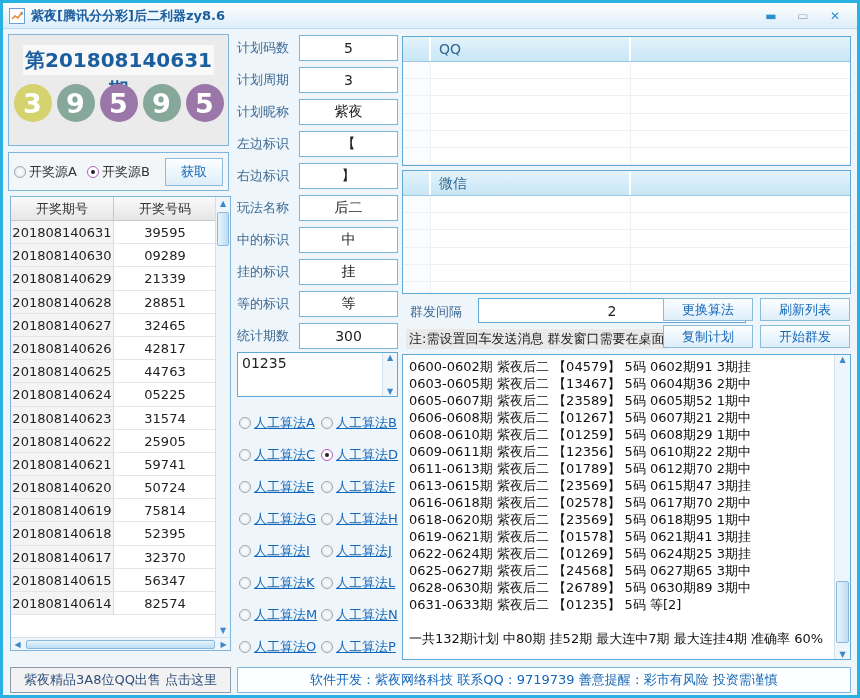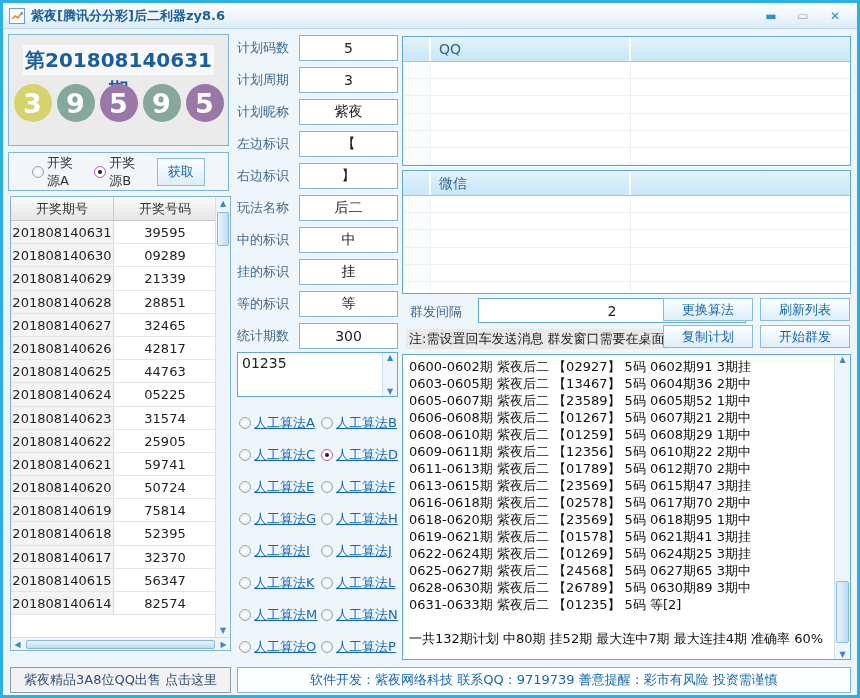--- a/index.html
+++ b/index.html
@@ -28,7 +28,7 @@
           display:inline-flex; align-items:center; justify-content:center; }
 
   .source-box { position:absolute; left:5px; top:149px; width:221px; height:39px;
-                background:#f2f6f9; border:1px solid #7fb5da; display:flex; align-items:center; padding:0 23px; }
+                background:#f2f6f9; border:1px solid #7fb5da; display:flex; align-items:center; padding:0 5px; }
   .radio { width:12px; height:12px; border-radius:50%; border:1px solid #9aa7b0;
            background:radial-gradient(#ffffff,#dfe6ea); display:inline-block; margin-right:3px; flex:0 0 auto; }
   .radio.sel { border-color:#b55cc0; background:#fff; position:relative; }

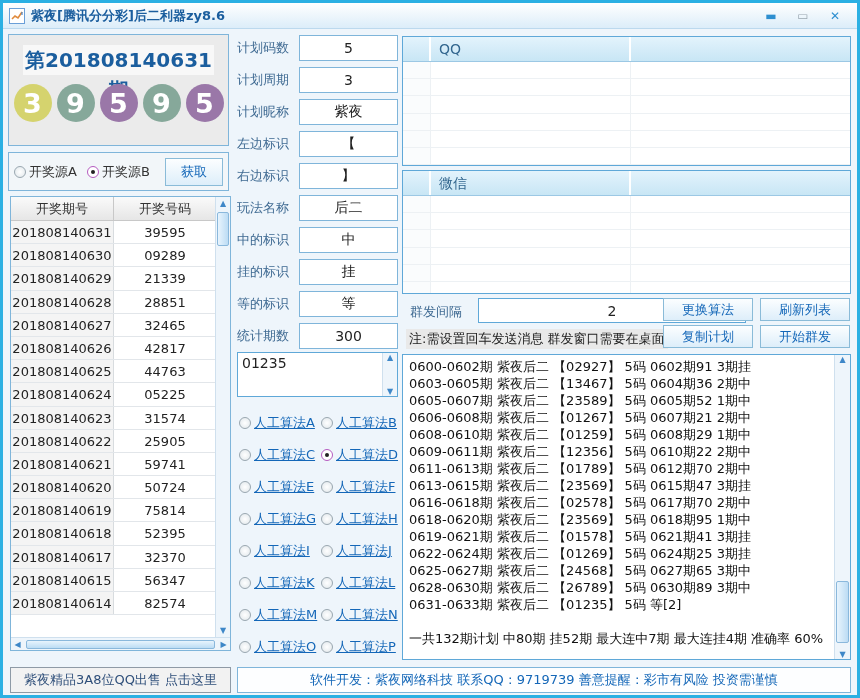--- a/index.html
+++ b/index.html
@@ -468,7 +468,7 @@
 
   <div class="output-panel">
     <div class="output-text">
-        <div>0600-0602期 紫夜后二 【02927】 5码 0602期91 3期挂</div>
+        <div>0600-0602期 紫夜后二 【04579】 5码 0602期91 3期挂</div>
         <div>0603-0605期 紫夜后二 【13467】 5码 0604期36 2期中</div>
         <div>0605-0607期 紫夜后二 【23589】 5码 0605期52 1期中</div>
         <div>0606-0608期 紫夜后二 【01267】 5码 0607期21 2期中</div>

